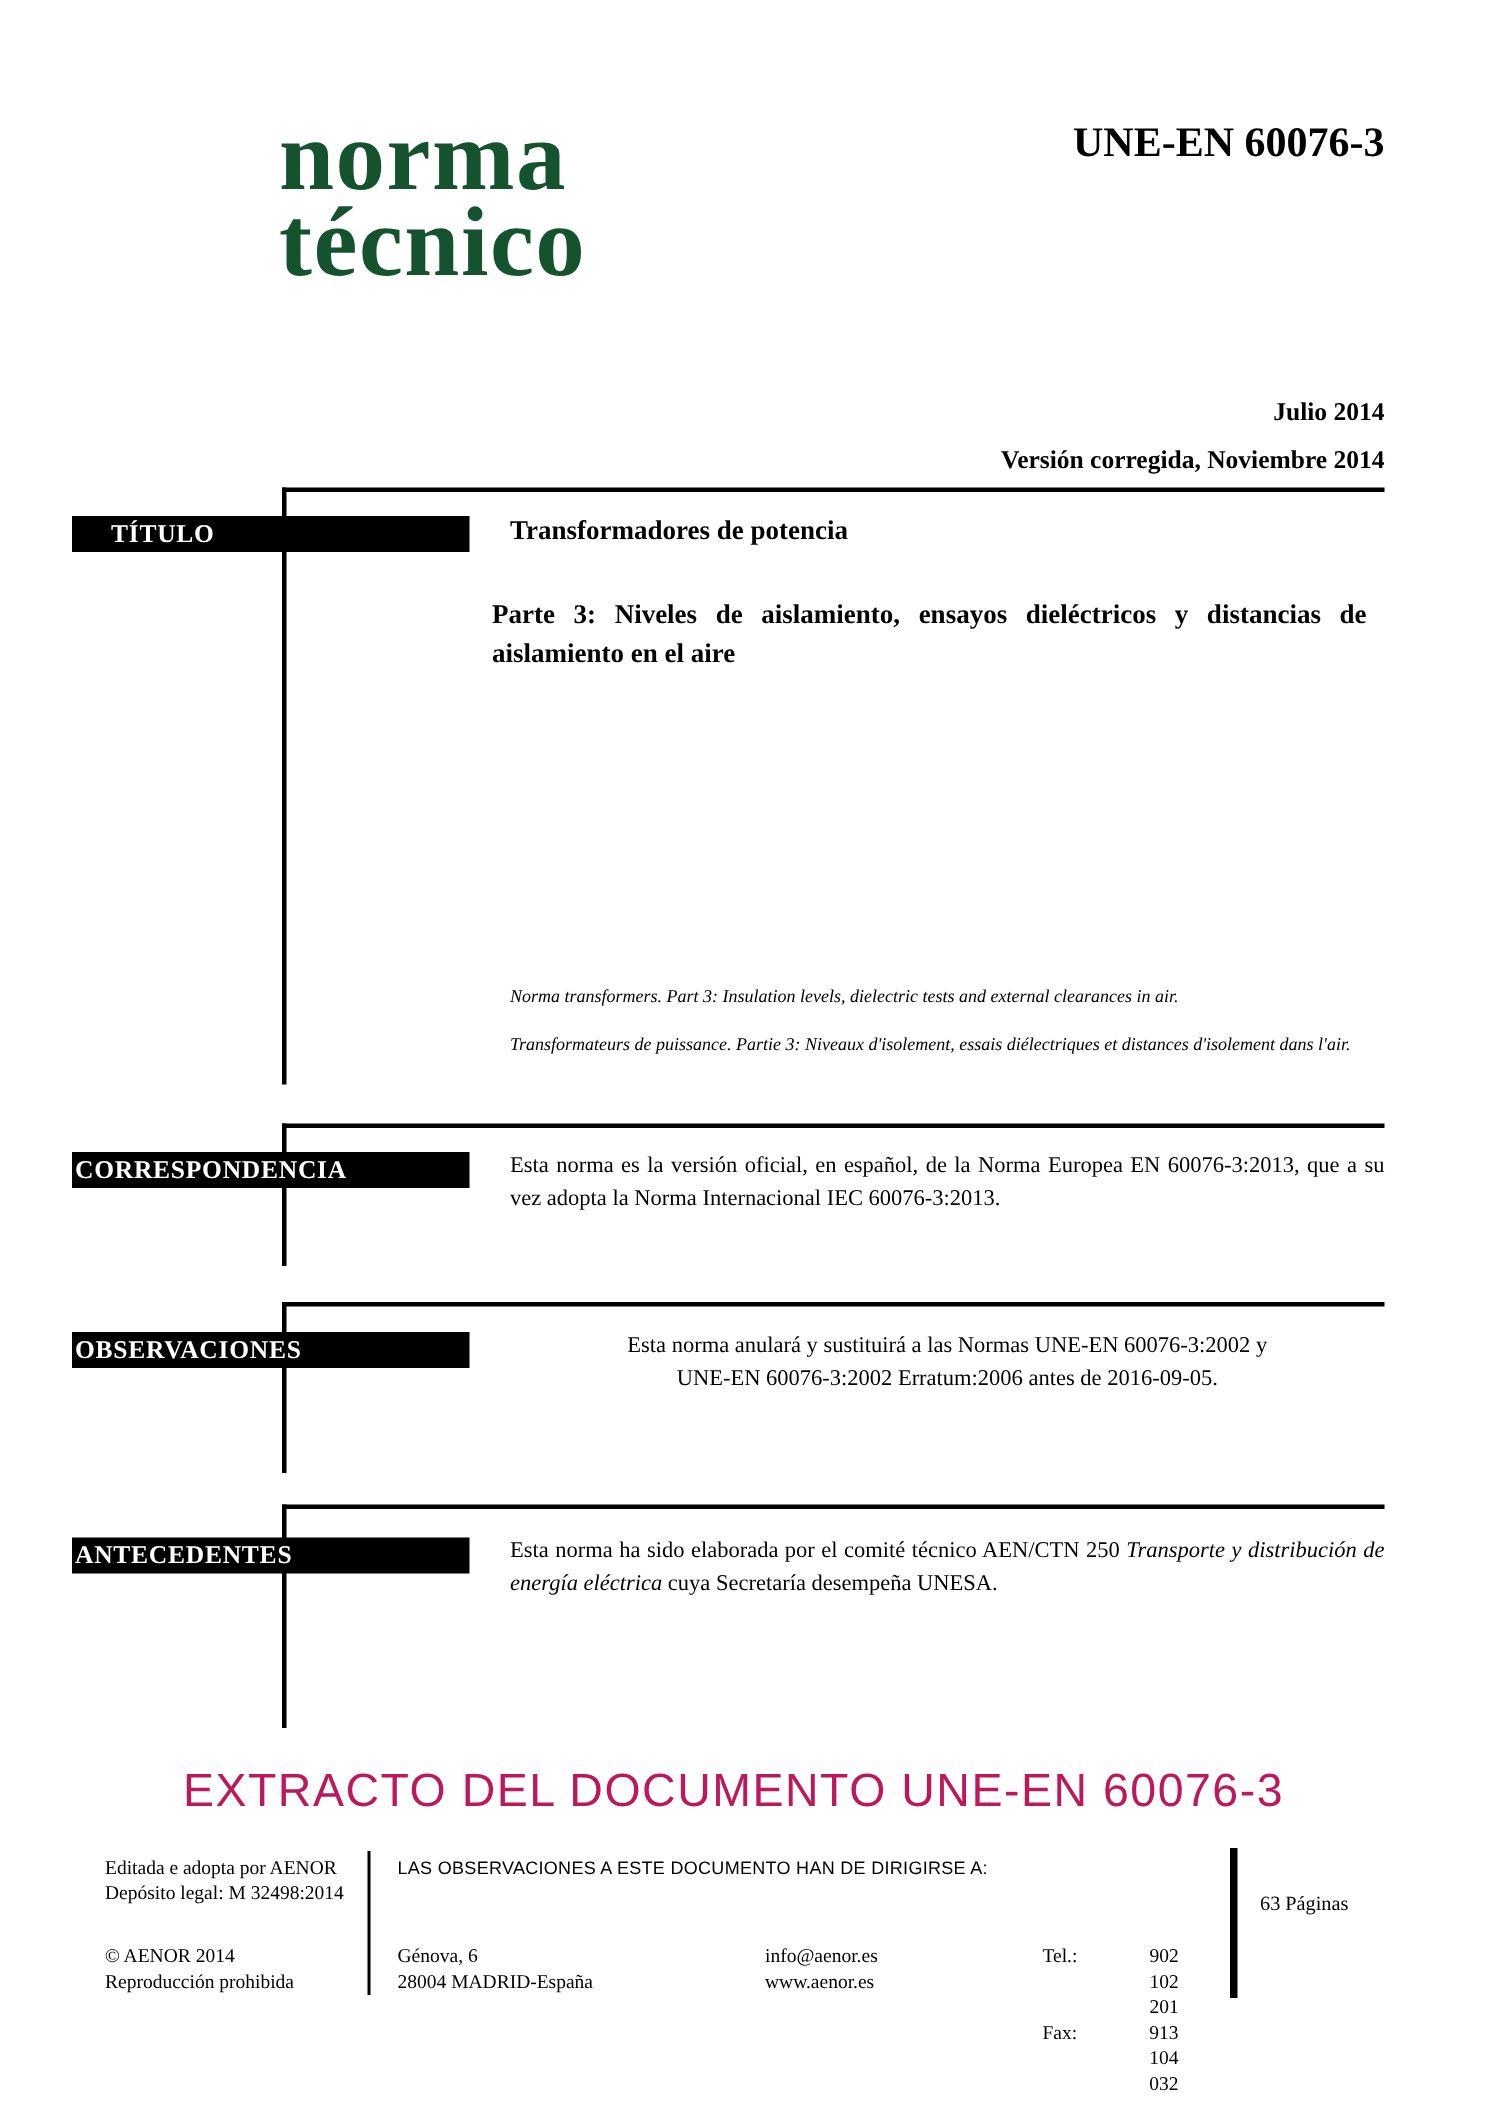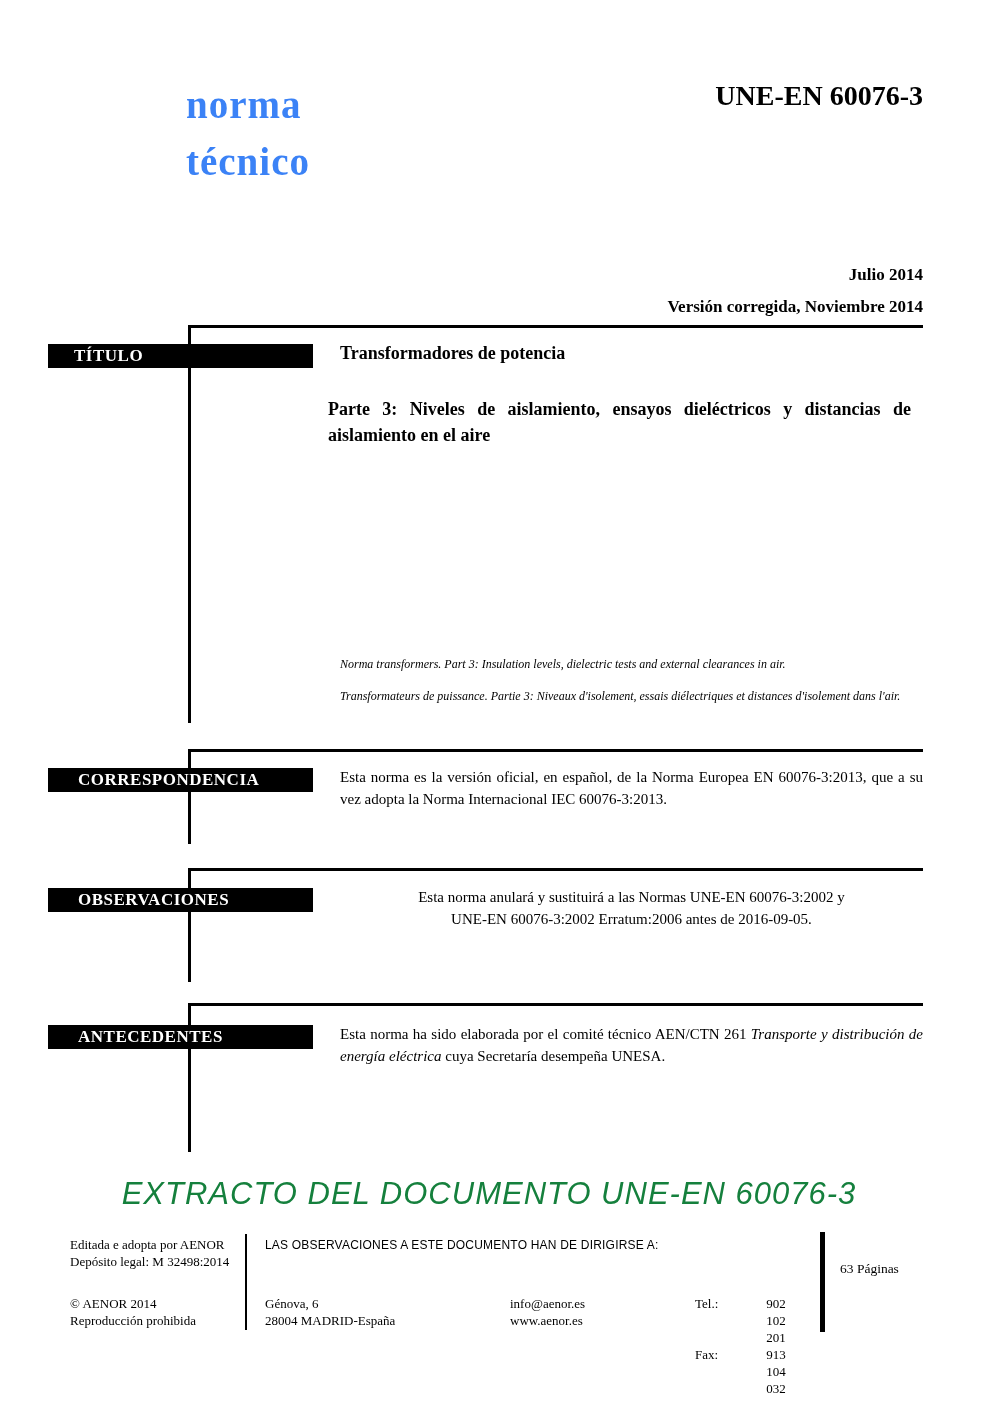--- a/index.html
+++ b/index.html
@@ -16,8 +16,8 @@
   
   .logo{
     left:186px;top:76px;
-    font-size:39px;line-height:57px;
-    font-weight:bold;color:#3b82f6;
+    font-size:66px;line-height:57px;
+    font-weight:bold;color:#14532d;
     letter-spacing:1px;
   }
   .doc-code{

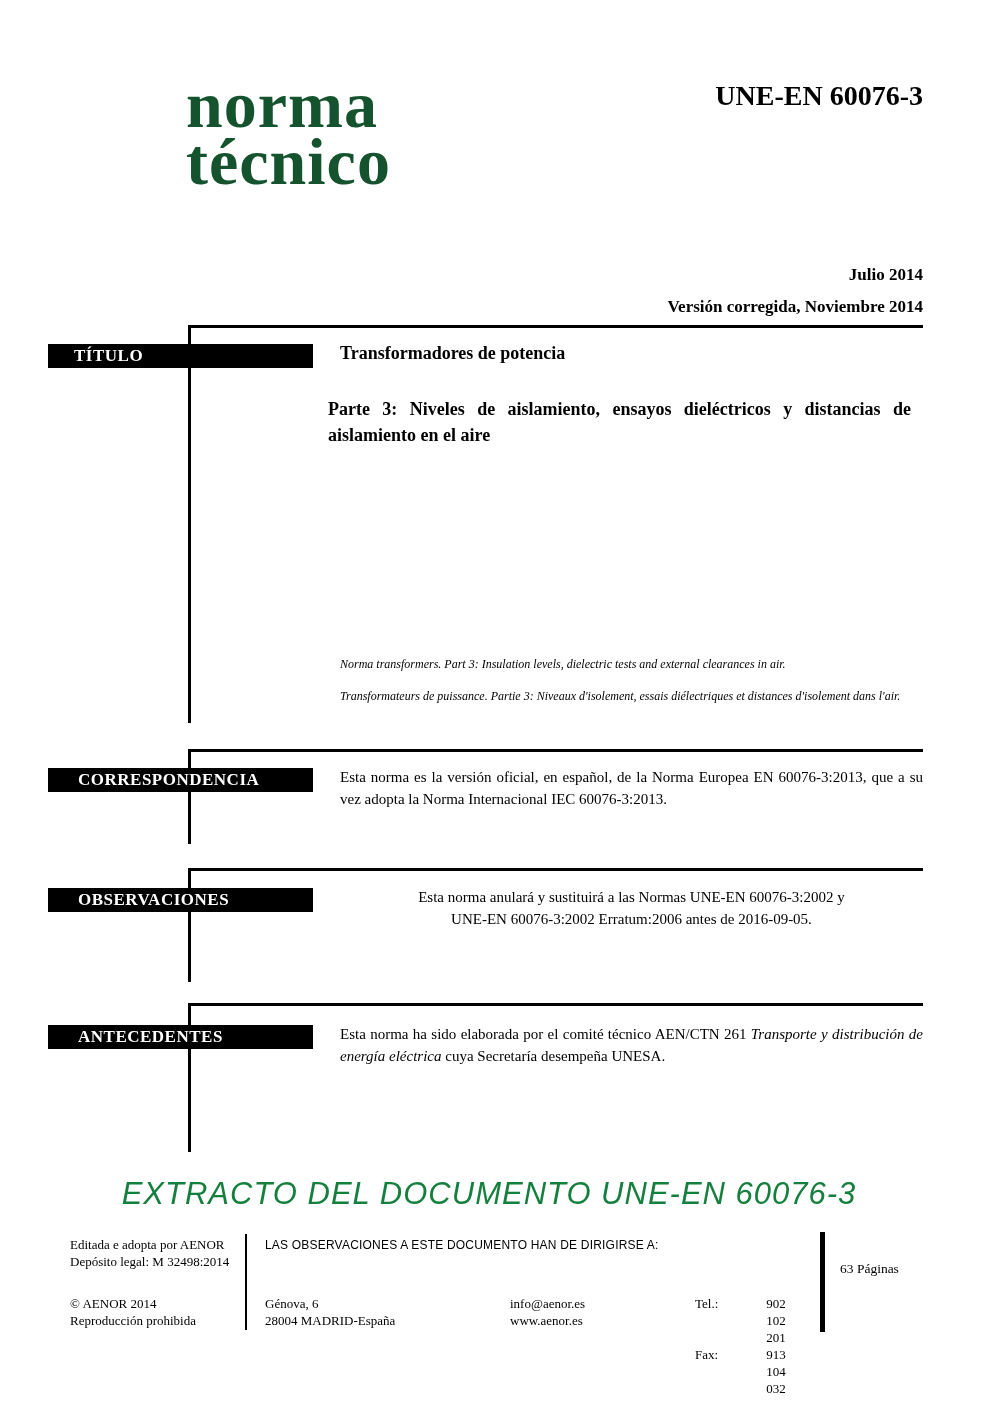--- a/index.html
+++ b/index.html
@@ -42,7 +42,7 @@
     background:#000;color:#fff;
     font-weight:bold;font-size:17px;
     letter-spacing:0.5px;
-    padding-left:30px;box-sizing:border-box;
+    padding-left:2px;box-sizing:border-box;
     display:flex;align-items:center;
     z-index:2;
   }

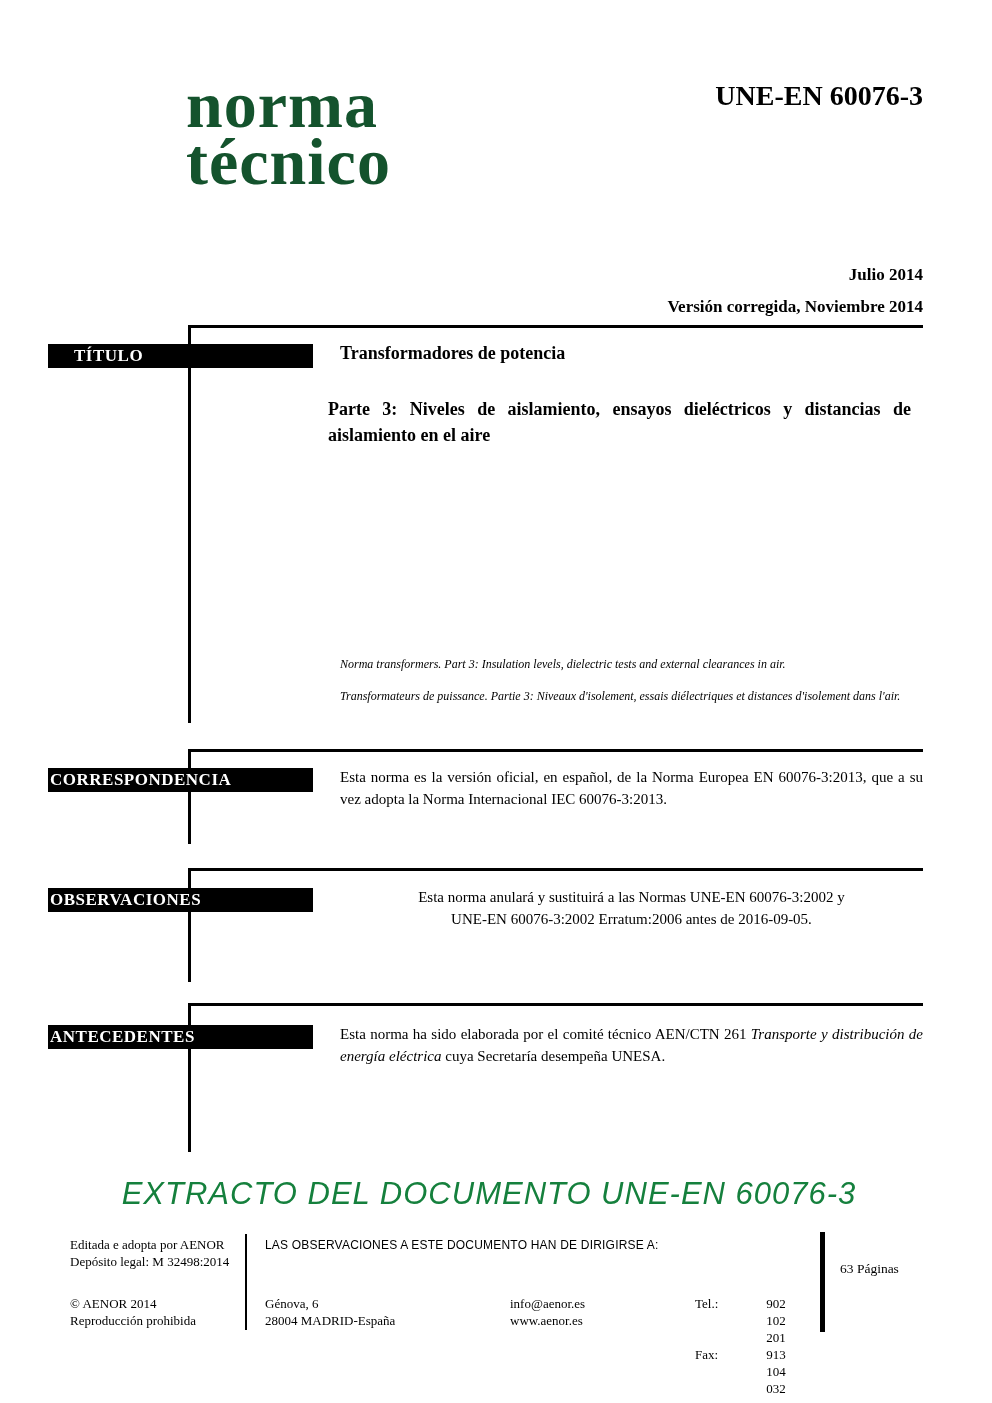--- a/index.html
+++ b/index.html
@@ -152,7 +152,7 @@
   <div class="abs label-box" style="top:1025px;">
     <span>ANTECEDENTES</span>
   </div>
-  <div class="abs body-text" style="top:1023px;"><span>Esta norma ha sido elaborada por el comité técnico AEN/CTN 261 </span><span style="font-style:italic;">Transporte y distribución de energía eléctrica</span><span> cuya Secretaría desempeña UNESA.</span></div>
+  <div class="abs body-text" style="top:1023px;"><span>Esta norma ha sido elaborada por el comité técnico AEN/CTN 250 </span><span style="font-style:italic;">Transporte y distribución de energía eléctrica</span><span> cuya Secretaría desempeña UNESA.</span></div>
 
   <div class="abs extract">EXTRACTO DEL DOCUMENTO UNE-EN 60076-3</div>
 

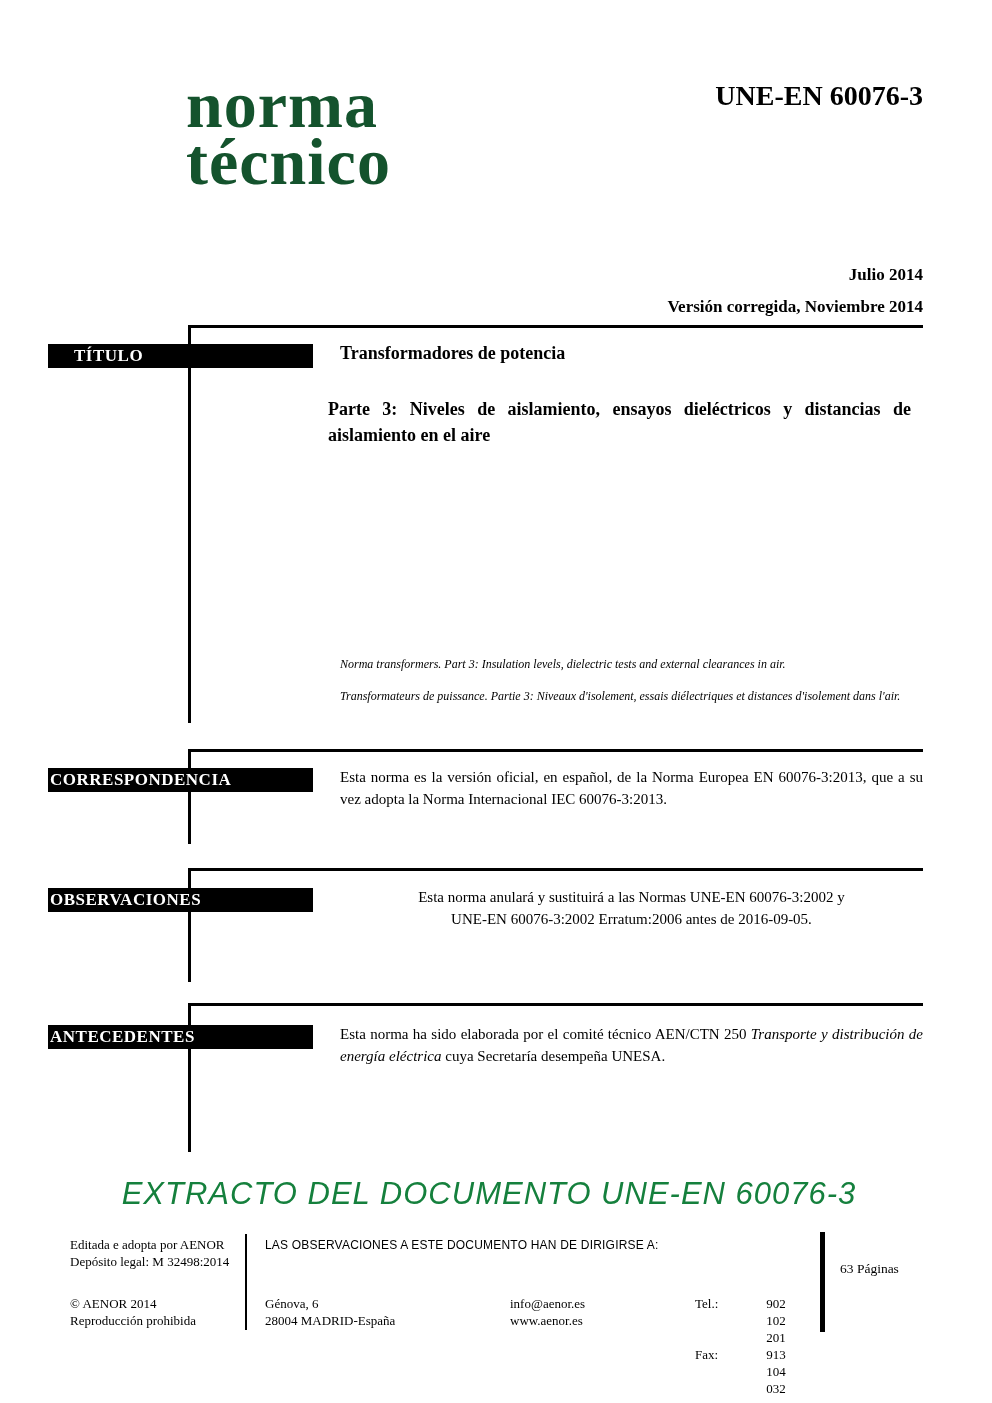--- a/index.html
+++ b/index.html
@@ -76,8 +76,7 @@
     text-align:center;
     font-family:"Liberation Sans", sans-serif;
     font-size:31px;letter-spacing:1px;
-    color:#15803d;
-    font-style:italic;
+    color:#be185d;
   }
 
   

